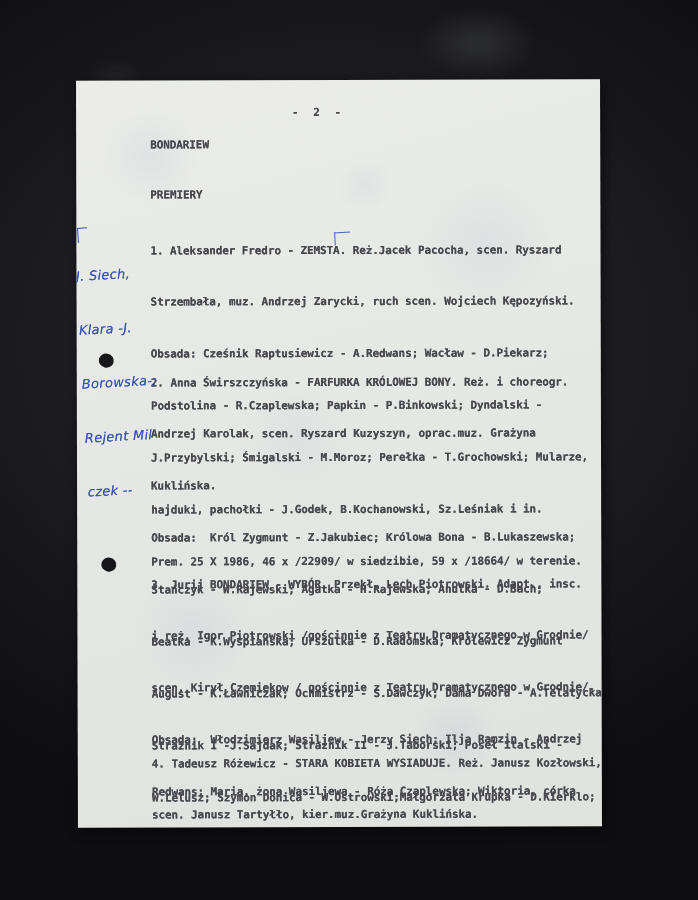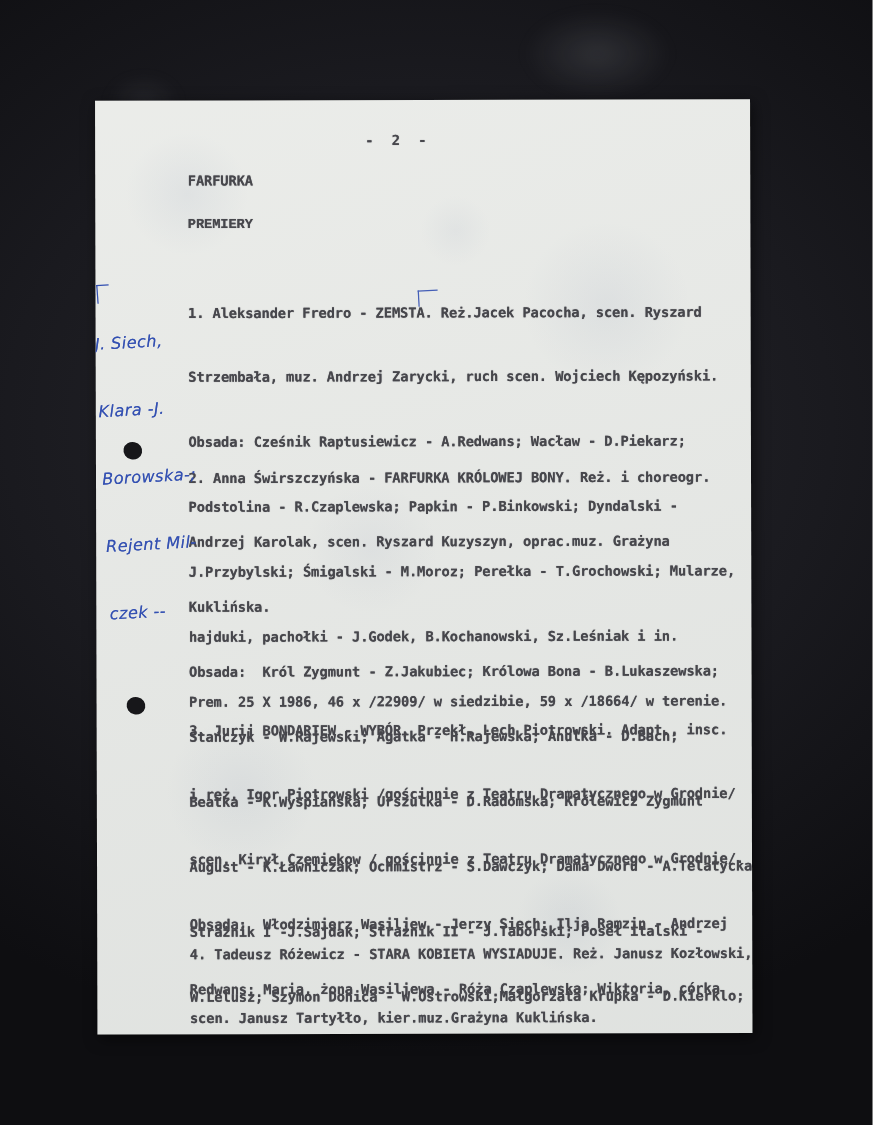--- a/index.html
+++ b/index.html
@@ -77,7 +77,7 @@
   <div id="hole-bottom" class="hole"></div>
 
   <div id="page-number" class="typed">- 2 -</div>
-  <div id="heading-repertuar" class="typed">FARFURKA</div>
+  <div id="heading-repertuar" class="typed">BONDARIEW</div>
   <div id="heading-premiery" class="typed">PREMIERY</div>
 
   <div id="entry1" class="typed">

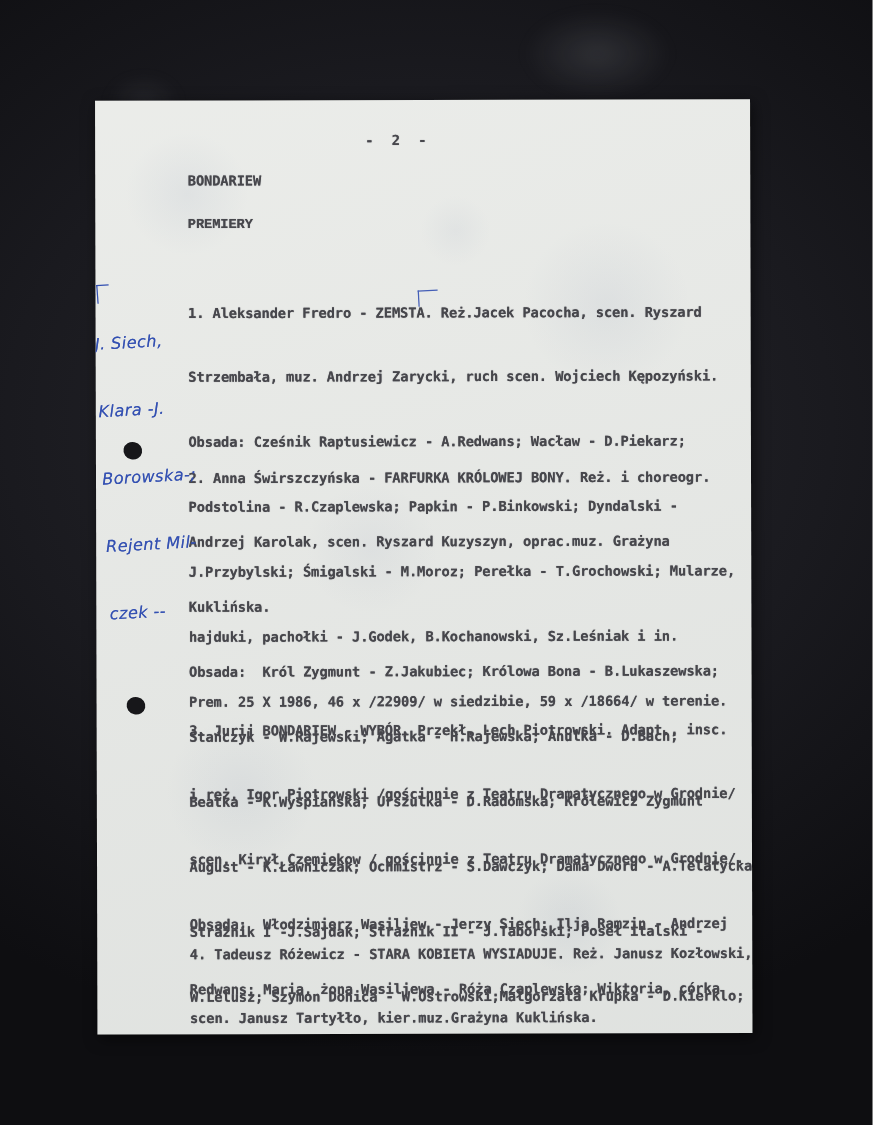--- a/index.html
+++ b/index.html
@@ -40,7 +40,7 @@
   #page-number{left:216px;top:24px;letter-spacing:4px;}
   #heading-repertuar{left:74px;top:56px;}
   #heading-stage{left:74px;top:84px;letter-spacing:1.5px;}
-  #heading-premiery{left:74px;top:92px;font-family:Liberation Mono, monospace;}
+  #heading-premiery{left:74px;top:106px;}
   #entry1{left:74px;top:127px;}
   #entry2{left:74px;top:259px;}
   #entry3{left:74px;top:461px;}

